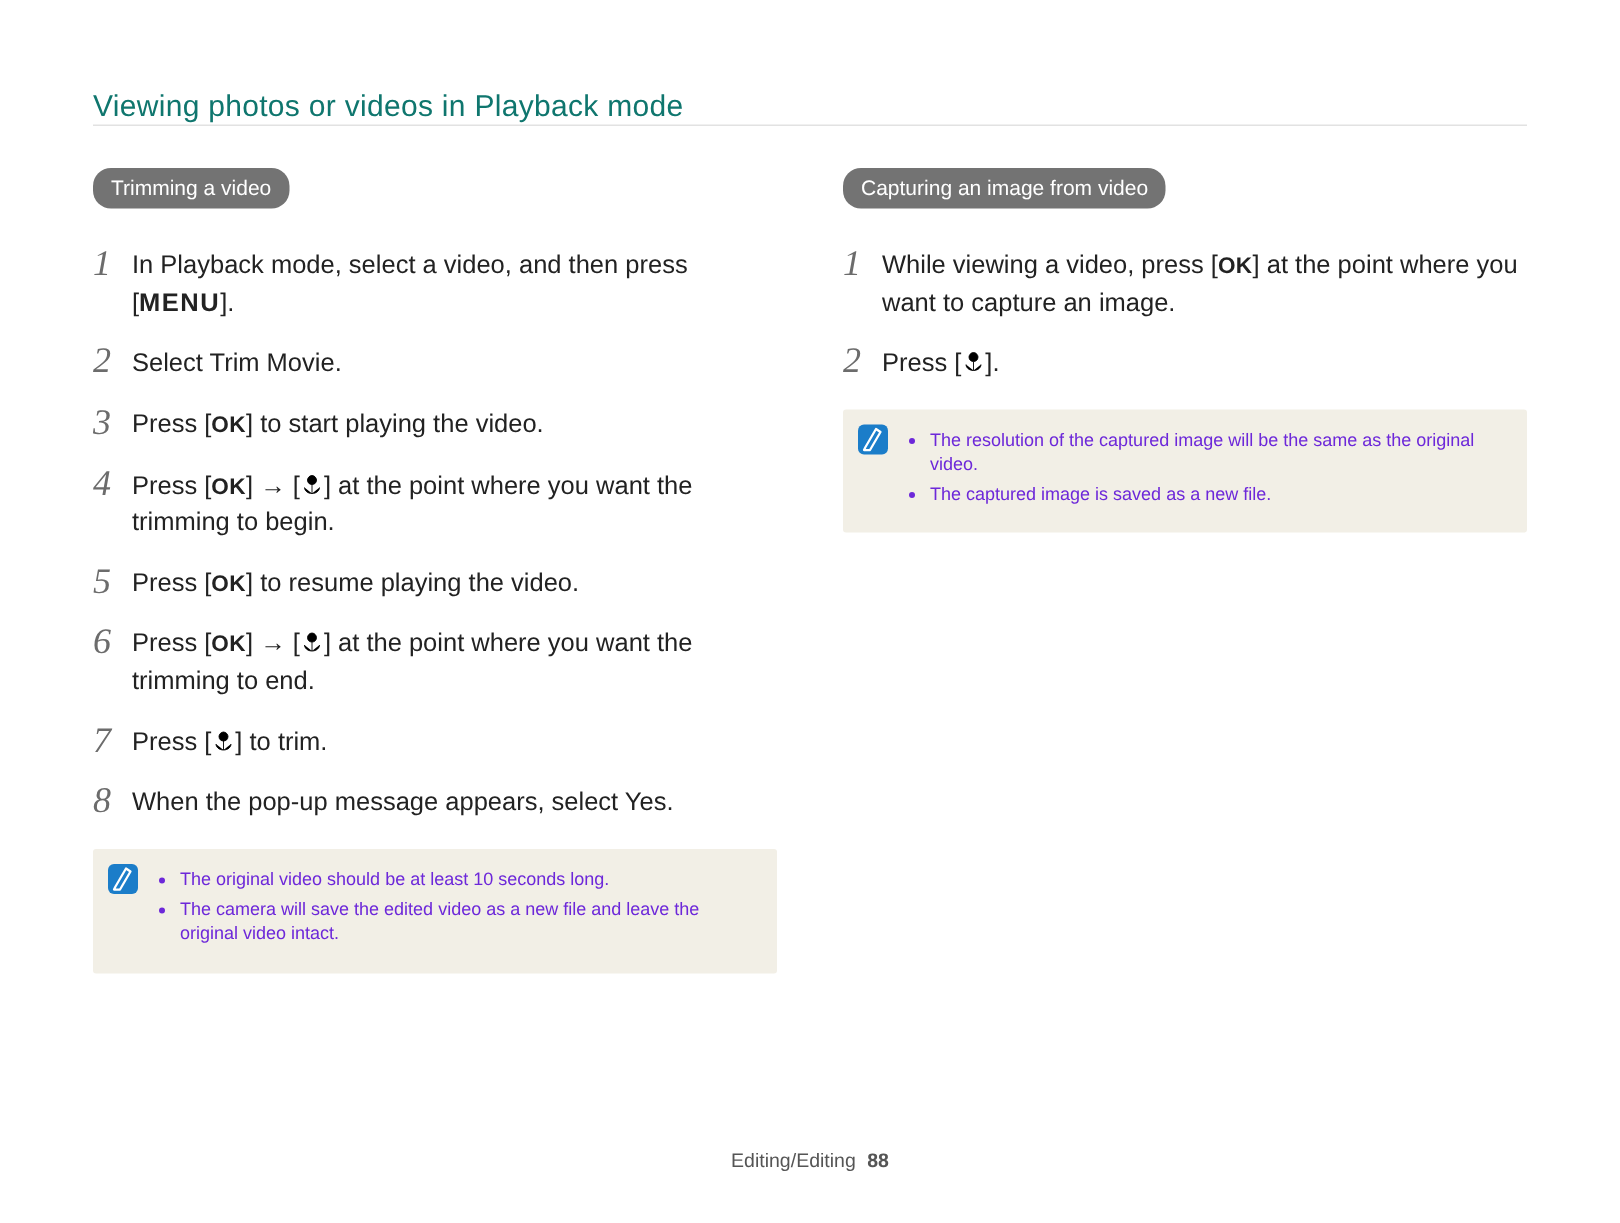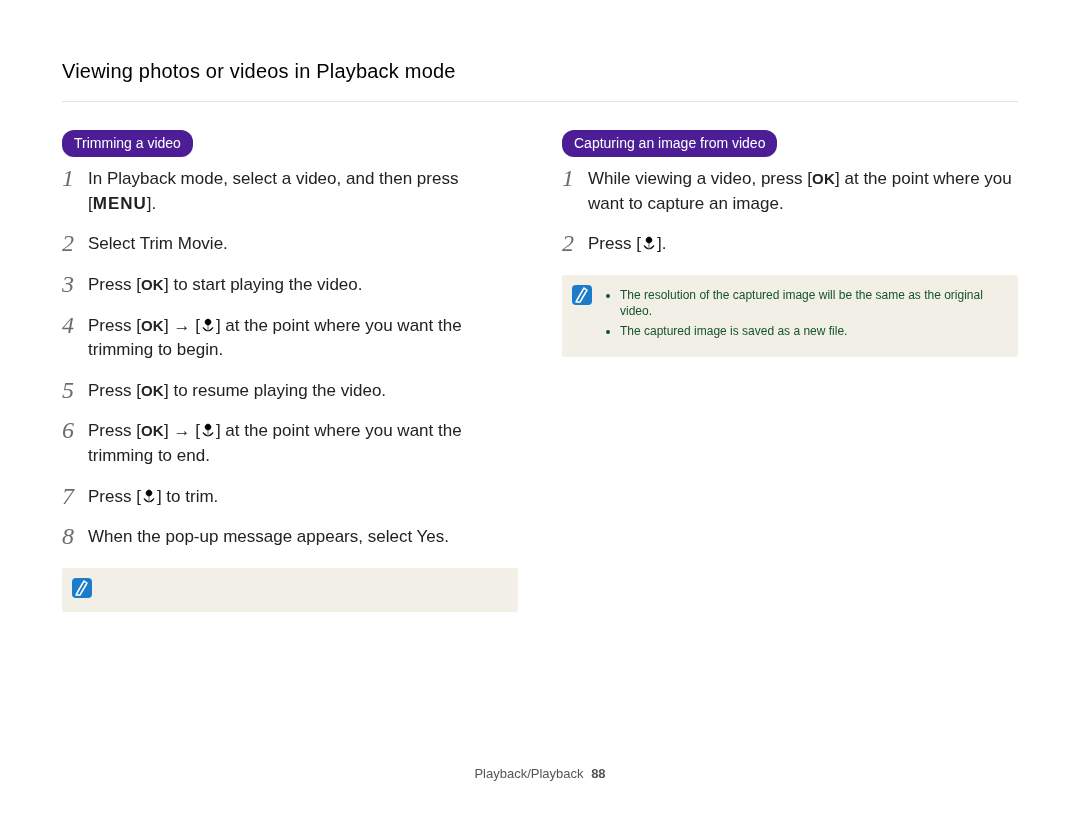--- a/index.html
+++ b/index.html
@@ -17,11 +17,11 @@
     padding: 60px 62px 0 62px;
   }
   .header {
-    color: #000000;
+    color: #0f766e;
     font-size: 20px;
     font-weight: 300;
     letter-spacing: 0.2px;
-    padding-bottom: 18px;
+    padding-bottom: 0;
     border-bottom: 1px solid #e2e2e2;
     margin-bottom: 28px;
   }

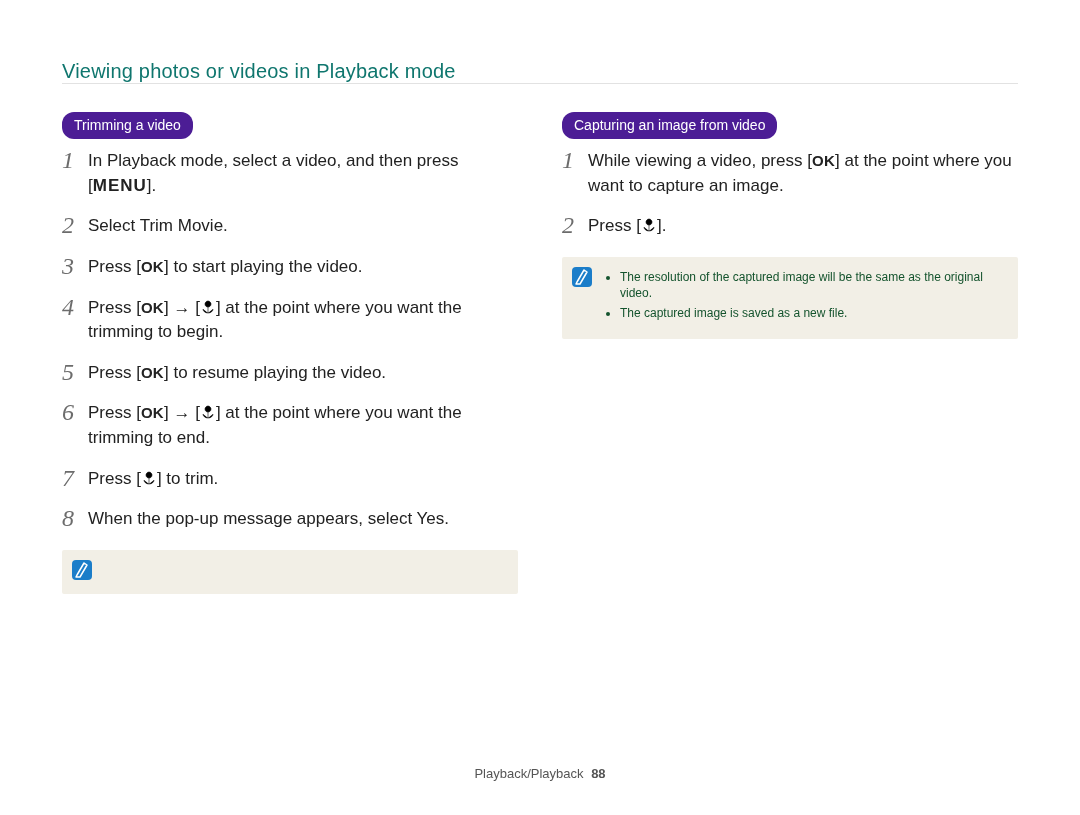--- a/index.html
+++ b/index.html
@@ -35,12 +35,12 @@
   }
   .pill {
     display: inline-block;
-    background: #4c1d95;
+    background: #737373;
     color: #fff;
     font-size: 14px;
     padding: 5px 12px 6px 12px;
     border-radius: 12px;
-    margin-bottom: 10px;
+    margin-bottom: 26px;
   }
   ol.steps {
     list-style: none;

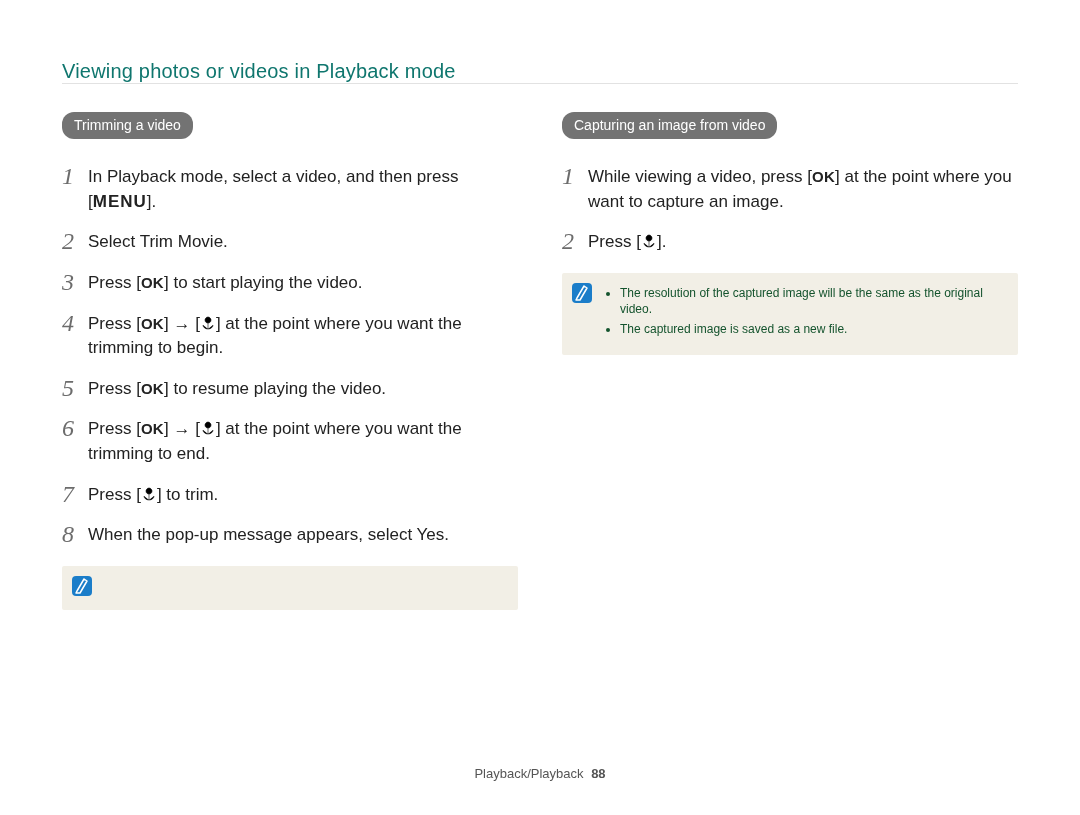--- a/index.html
+++ b/index.html
@@ -93,7 +93,7 @@
     padding: 10px 14px 14px 10px;
     margin-top: 18px;
     font-size: 12px;
-    color: #14532d;
+    color: #6d28d9;
   }
   .note-icon {
     width: 20px;

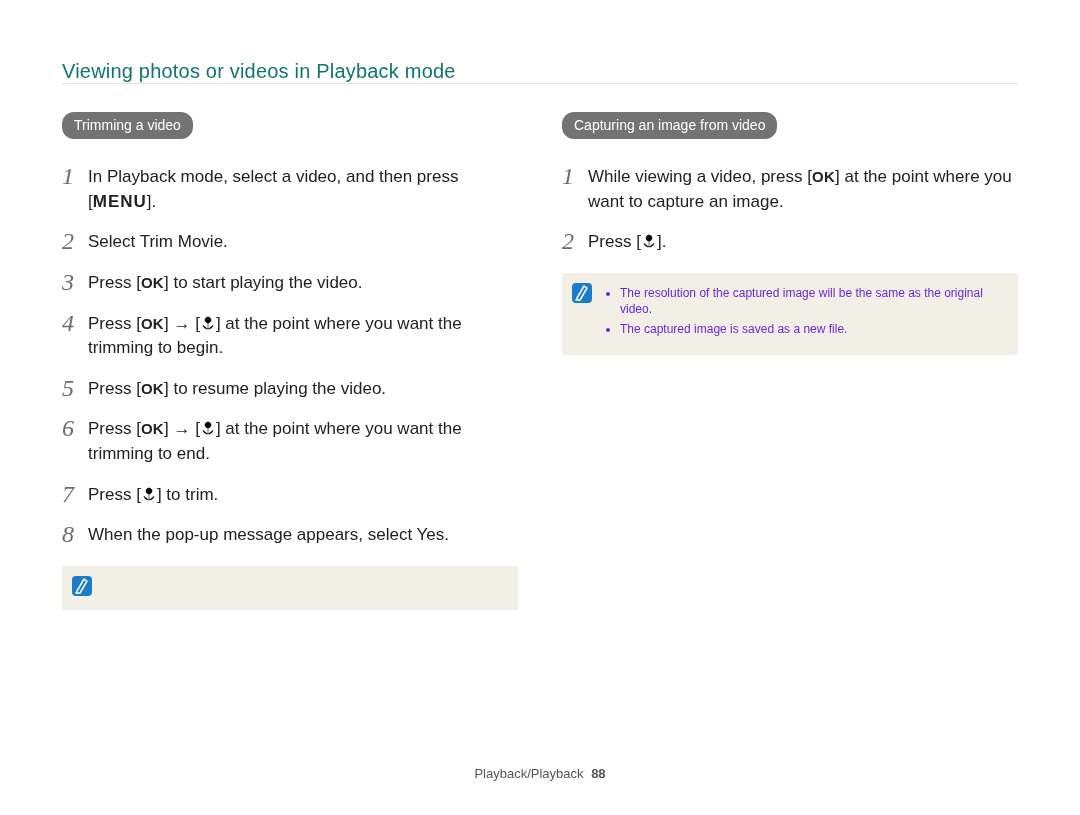--- a/index.html
+++ b/index.html
@@ -181,6 +181,10 @@
               <path d="M5 15 L12 3 L15 5 L8 17 L4 17 Z" fill="none" stroke="#fff" stroke-width="1.5" stroke-linejoin="round"></path>
             </svg>
         </div>
+        <ul class="note-list" id="left-notes">
+            <li>The original video should be at least 10 seconds long.</li>
+            <li>The camera will save the edited video as a new file and leave the original video intact.</li>
+          </ul>
       </div>
     </div>
 

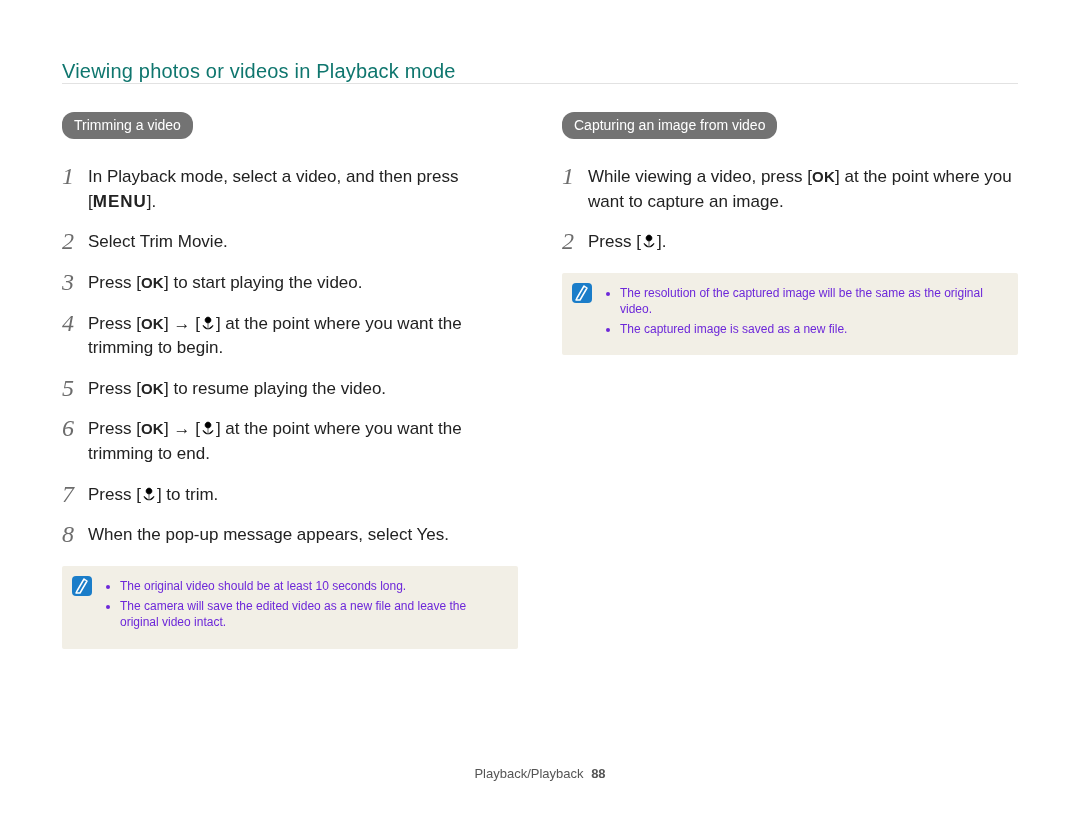--- a/index.html
+++ b/index.html
@@ -218,7 +218,7 @@
 </div>
 
 <div class="footer">
-  <span>Playback/Playback</span>
+  <span>Editing/Editing</span>
   <span class="pnum">88</span>
 </div>
 

